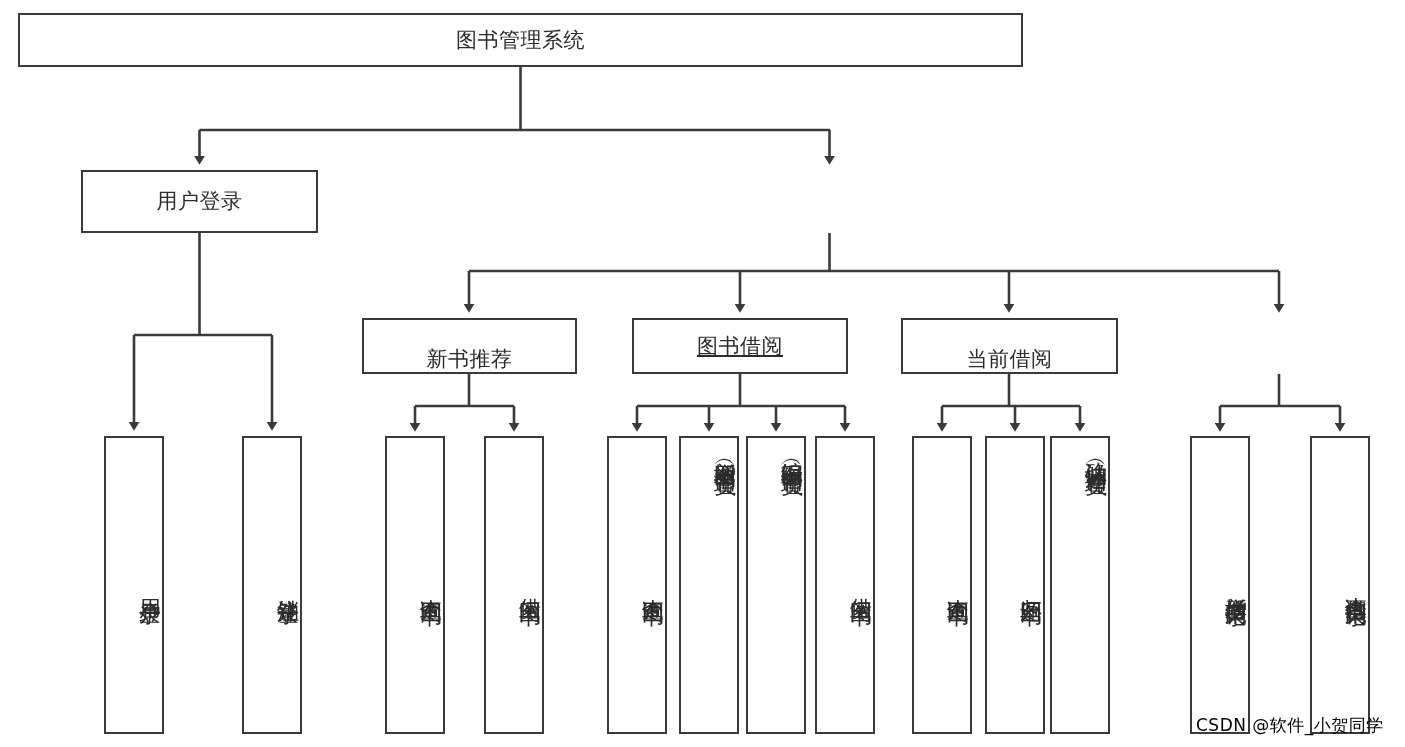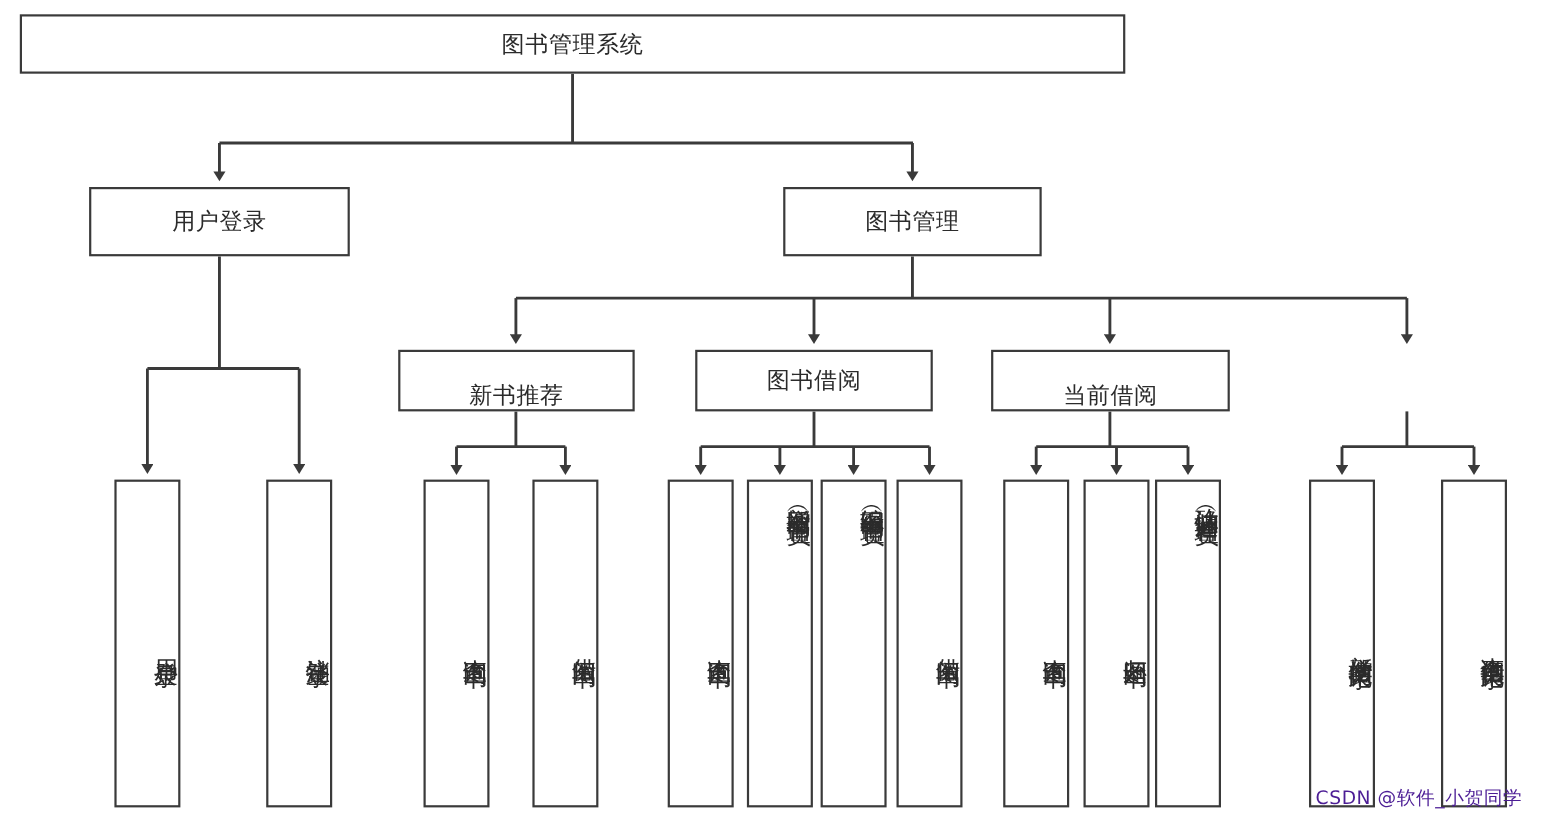--- a/index.html
+++ b/index.html
@@ -133,9 +133,6 @@
   <div class="node h-node" style="left:81px; top:170px; width:237px; height:63px;">
     <span class="node-label">用户登录</span>
   </div>
-  <div class="node h-node" style="left:712px; top:170px; width:235px; height:63px;">
-    <span class="node-label">图书管理</span>
-  </div>
 
   <div class="node h-node" style="left:362px; top:318px; width:215px; height:56px;align-items:flex-end;">
     <span class="node-label">新书推荐</span>

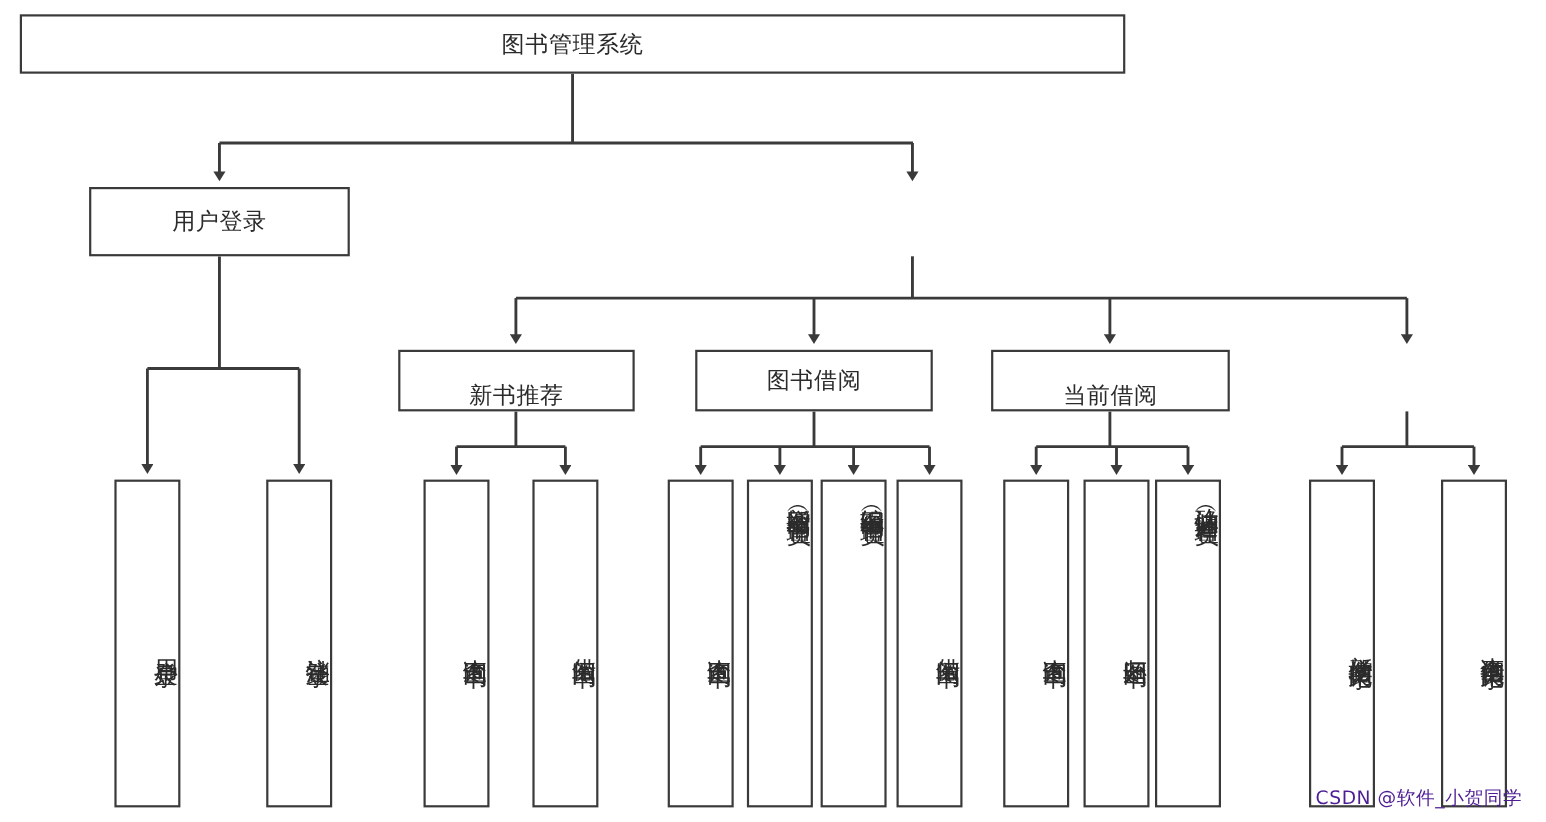--- a/index.html
+++ b/index.html
@@ -137,7 +137,7 @@
   <div class="node h-node" style="left:362px; top:318px; width:215px; height:56px;align-items:flex-end;">
     <span class="node-label">新书推荐</span>
   </div>
-  <div class="node h-node" style="left:632px; top:318px; width:216px; height:56px;">
+  <div class="node h-node" style="left:632px; top:318px; width:216px; height:56px;text-decoration:underline;">
     <span class="node-label">图书借阅</span>
   </div>
   <div class="node h-node" style="left:901px; top:318px; width:217px; height:56px;align-items:flex-end;">

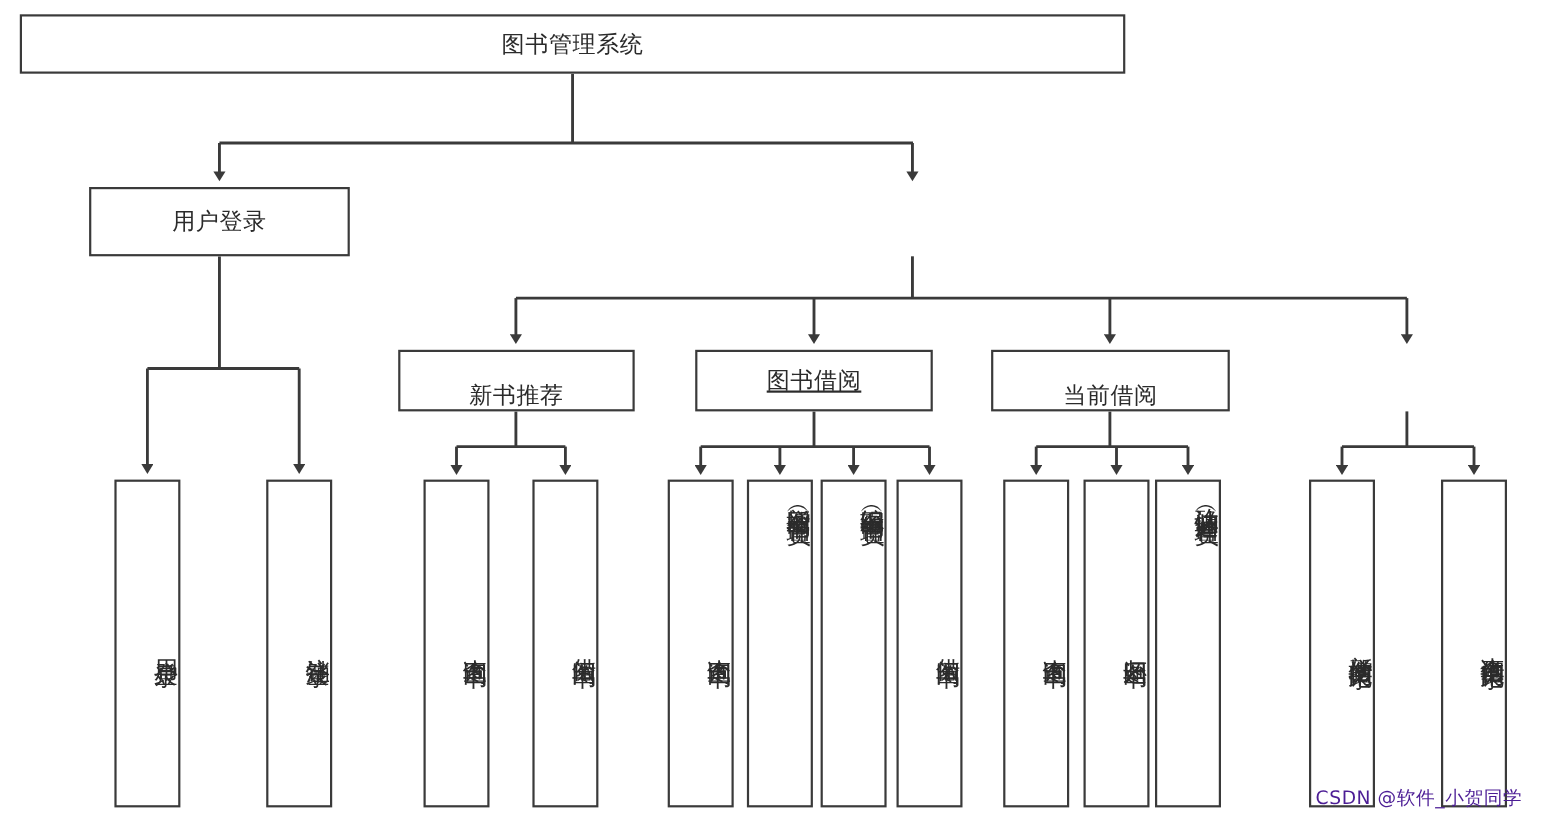--- a/index.html
+++ b/index.html
@@ -66,7 +66,7 @@
   .watermark {
     position: absolute;
     font-size: 17px;
-    color: #4c1d95;
+    color: #000000;
     white-space: nowrap;
     letter-spacing: 0.5px;
   }

